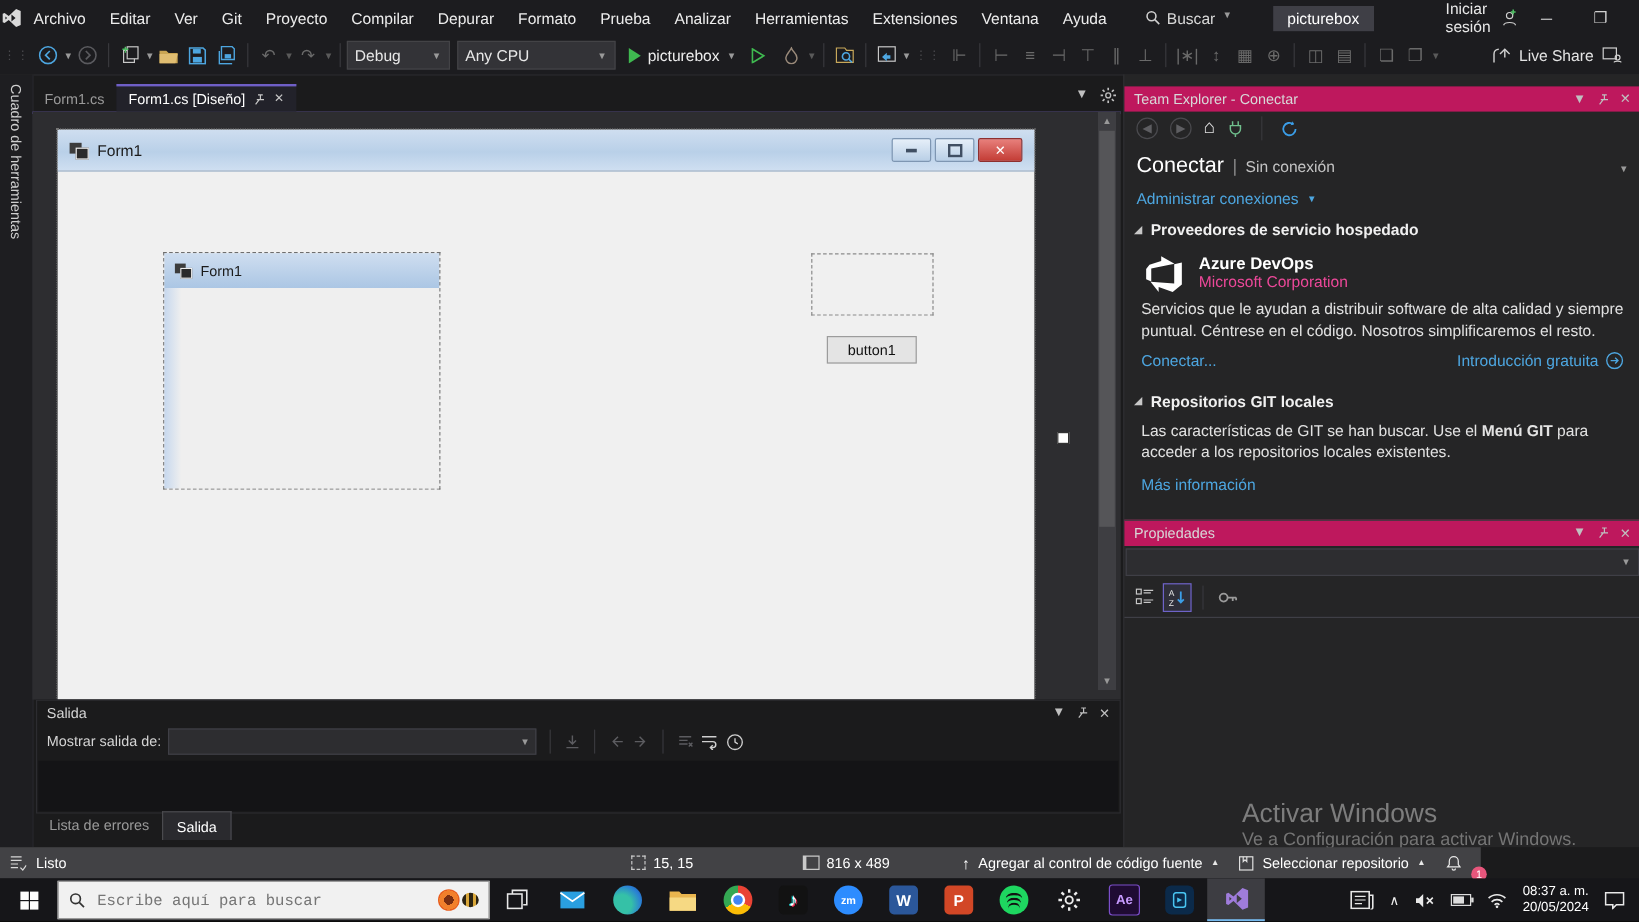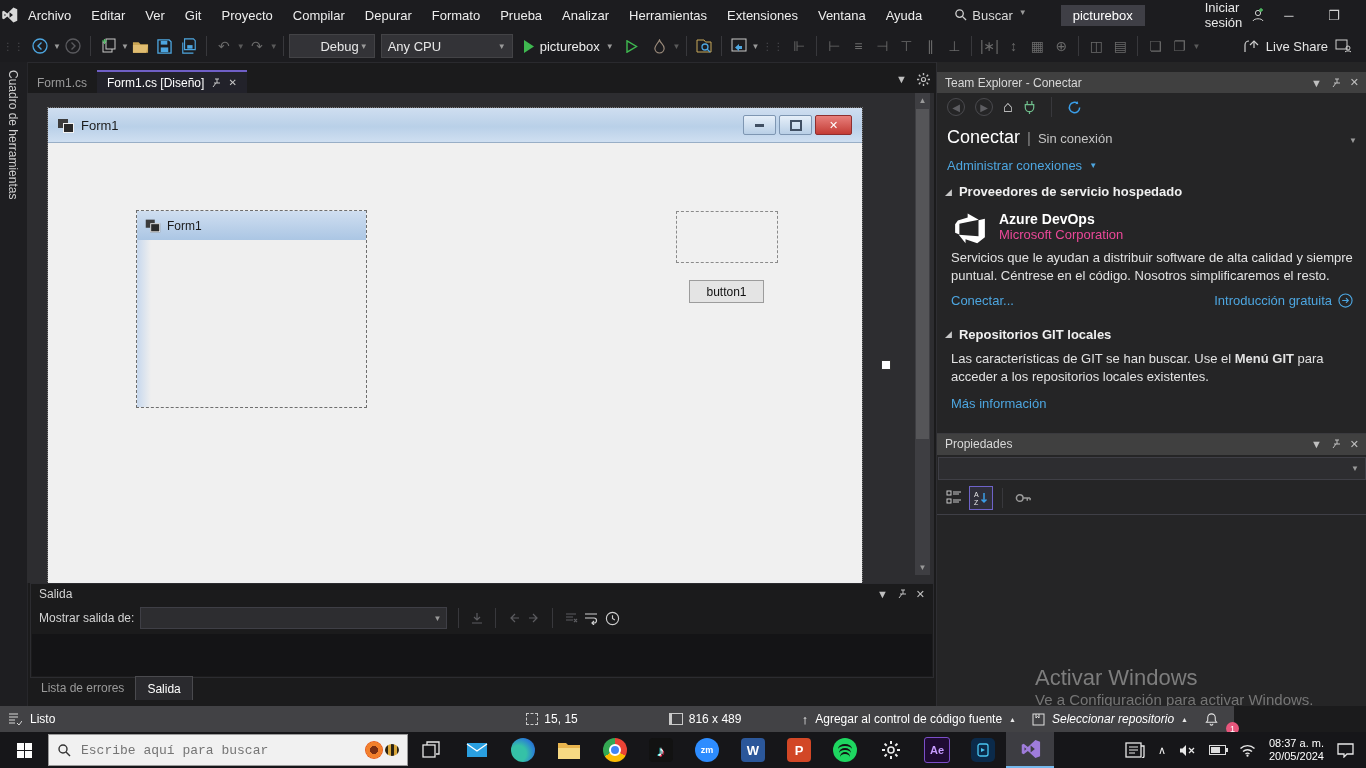--- a/index.html
+++ b/index.html
@@ -227,7 +227,7 @@
     <span class="tool-ic gray">↷</span>
     <span class="drop" style="color:#5a5a5a;">▼</span>
     <span class="vr"></span>
-    <div class="combo" style="width:72px;justify-content:flex-end;">
+    <div class="combo" style="width:72px;">
       <span>Debug</span>
       <span class="drop">▼</span>
     </div>

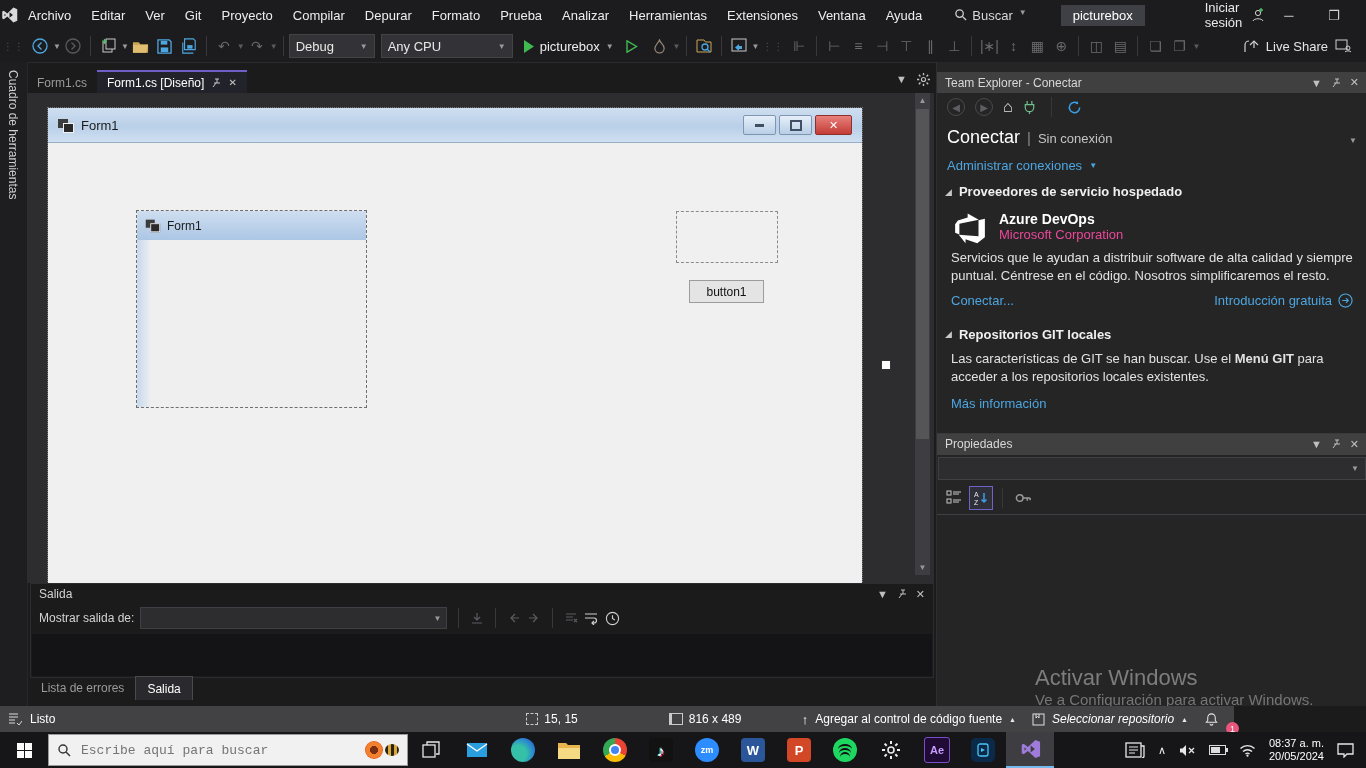--- a/index.html
+++ b/index.html
@@ -74,7 +74,7 @@
 
   
   .rightpanel{left:936px;top:62px;width:430px;height:644px;background:#252526;border-left:1px solid #2e2e32;}
-  .rp-head{height:21px;background:#404040;display:flex;align-items:center;justify-content:space-between;padding:0 8px;font-size:12px;color:#d8d8d8;}
+  .rp-head{height:21px;background:#be185d;display:flex;align-items:center;justify-content:space-between;padding:0 8px;font-size:12px;color:#d8d8d8;}
   .rp-head .icons{display:flex;gap:9px;align-items:center;color:#c0c0c0;font-size:11px;}
   .te-toolbar{height:28px;display:flex;align-items:center;gap:10px;padding:0 10px;}
   .nav-circle{width:16px;height:16px;border:1px solid #4a4a4e;border-radius:50%;display:flex;align-items:center;justify-content:center;color:#5e5e62;font-size:10px;}

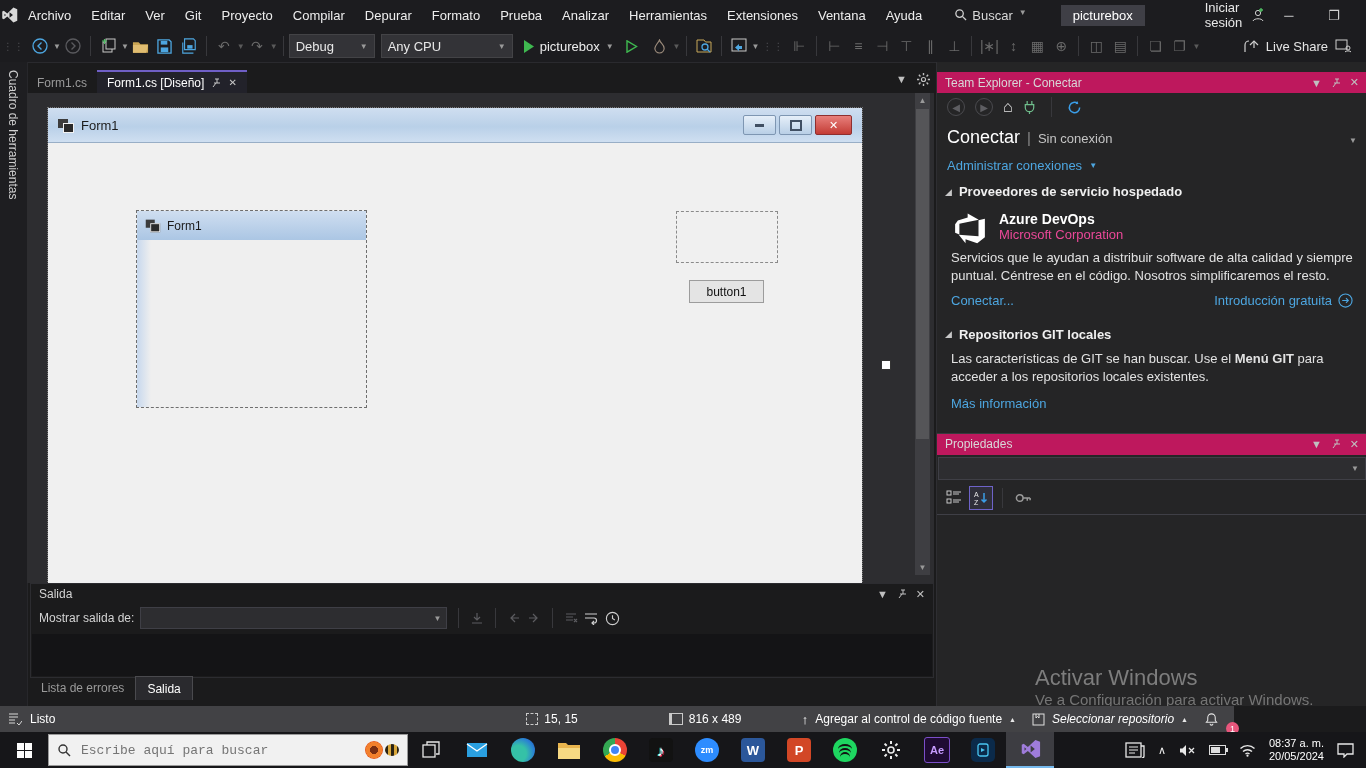--- a/index.html
+++ b/index.html
@@ -598,7 +598,7 @@
       <span>Agregar al control de código fuente</span>
       <span class="tri-up">▲</span>
     </span>
-    <span class="sb-item" style="gap:7px;font-style:italic;">
+    <span class="sb-item" style="gap:7px;">
       <span class="ic">
           <svg width="13" height="13" viewBox="0 0 13 13">
             <rect x="1" y="1" width="11" height="11" fill="none" stroke="#e0e0e0"></rect>

